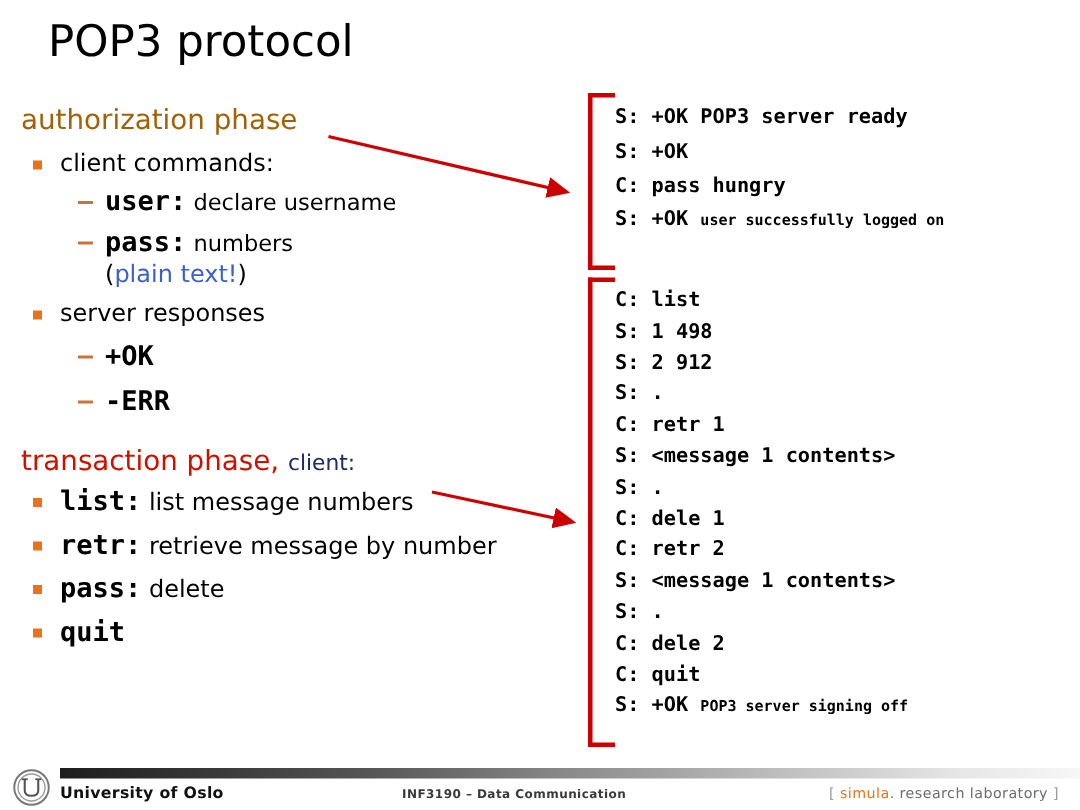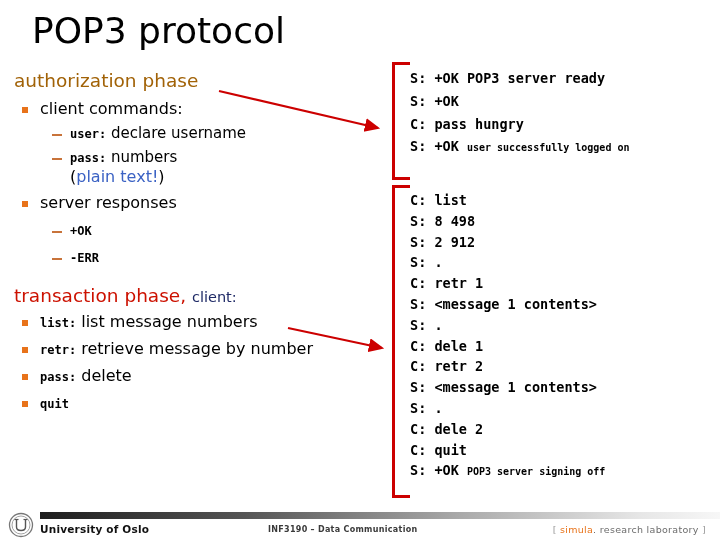--- a/index.html
+++ b/index.html
@@ -24,7 +24,7 @@
     left: 32px;
     top: 10px;
     font-family: "DejaVu Sans", sans-serif;
-    font-size: 36px;
+    font-size: 29px;
     font-weight: 400;
     color: #000000;
     letter-spacing: 0px;

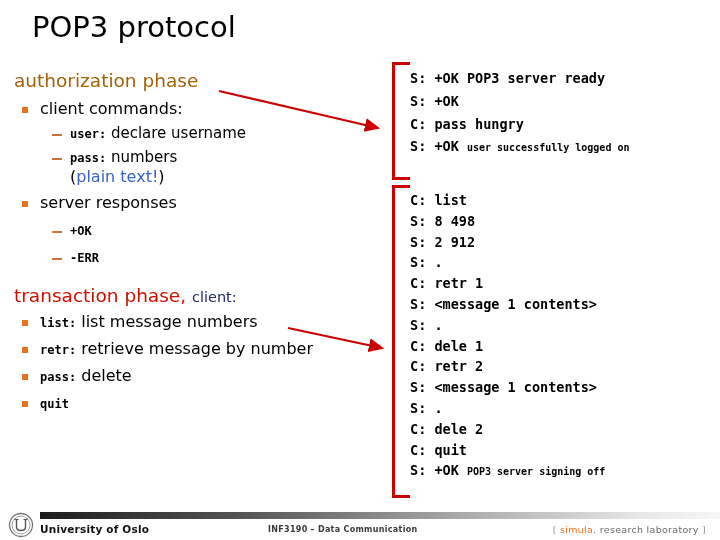--- a/index.html
+++ b/index.html
@@ -95,7 +95,7 @@
   .mono {
     font-family: "DejaVu Sans Mono", monospace;
     font-weight: bold;
-    font-size: 12px;
+    font-size: 18px;
   }
   .blue { color: #3B62C4; }
 

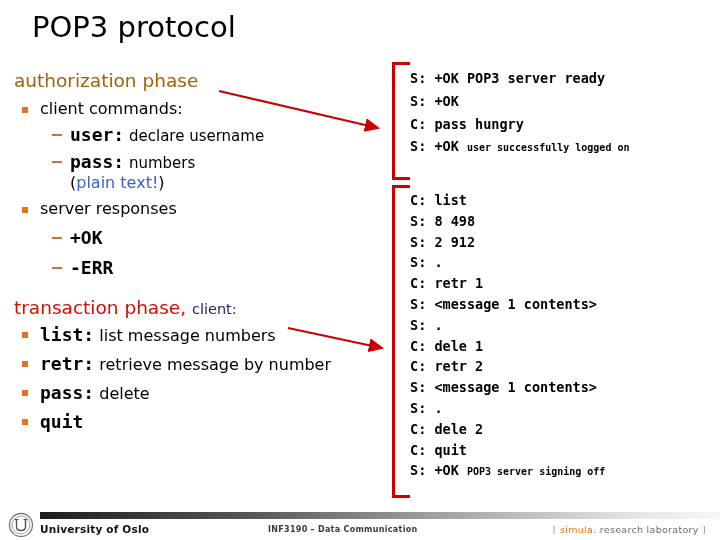--- a/index.html
+++ b/index.html
@@ -287,7 +287,7 @@
       <div class="bracket"></div>
       <div style="padding-top:5px;">
         <div class="xcript-line"><span>C: list</span></div>
-        <div class="xcript-line"><span>S: 8 498</span></div>
+        <div class="xcript-line"><span>S: 1 498</span></div>
         <div class="xcript-line"><span>S: 2 912</span></div>
         <div class="xcript-line"><span>S: .</span></div>
         <div class="xcript-line"><span>C: retr 1</span></div>

